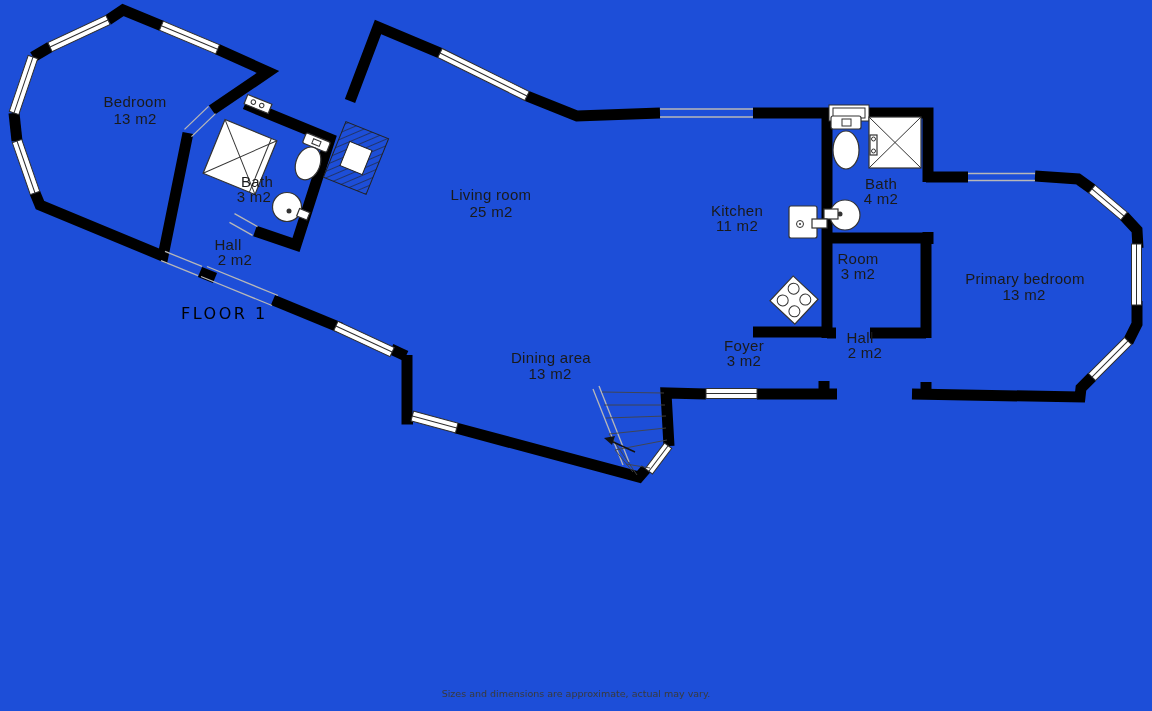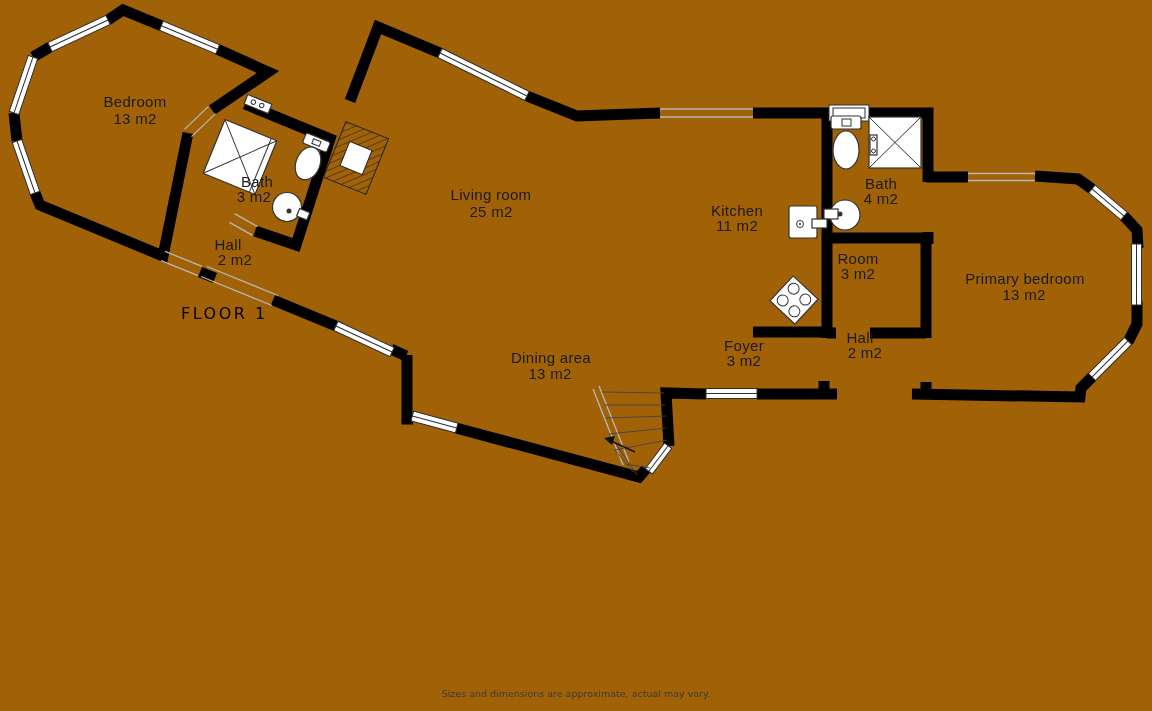--- a/index.html
+++ b/index.html
@@ -3,7 +3,7 @@
 <meta charset="utf-8">
 <style>
   html,body{margin:0;padding:0;background:#ffffff;}
-  .stage{position:relative;width:1152px;height:711px;background:#a16207;overflow:hidden;}
+  .stage{position:relative;width:1152px;height:711px;background:#1d4ed8;overflow:hidden;}
   .wall{stroke:#000;stroke-width:11;fill:none;stroke-linecap:butt;stroke-linejoin:miter;}
   .win{fill:#fff;stroke:#2e2e2e;stroke-width:1;}
   .winline{stroke:#2e2e2e;stroke-width:1;}

